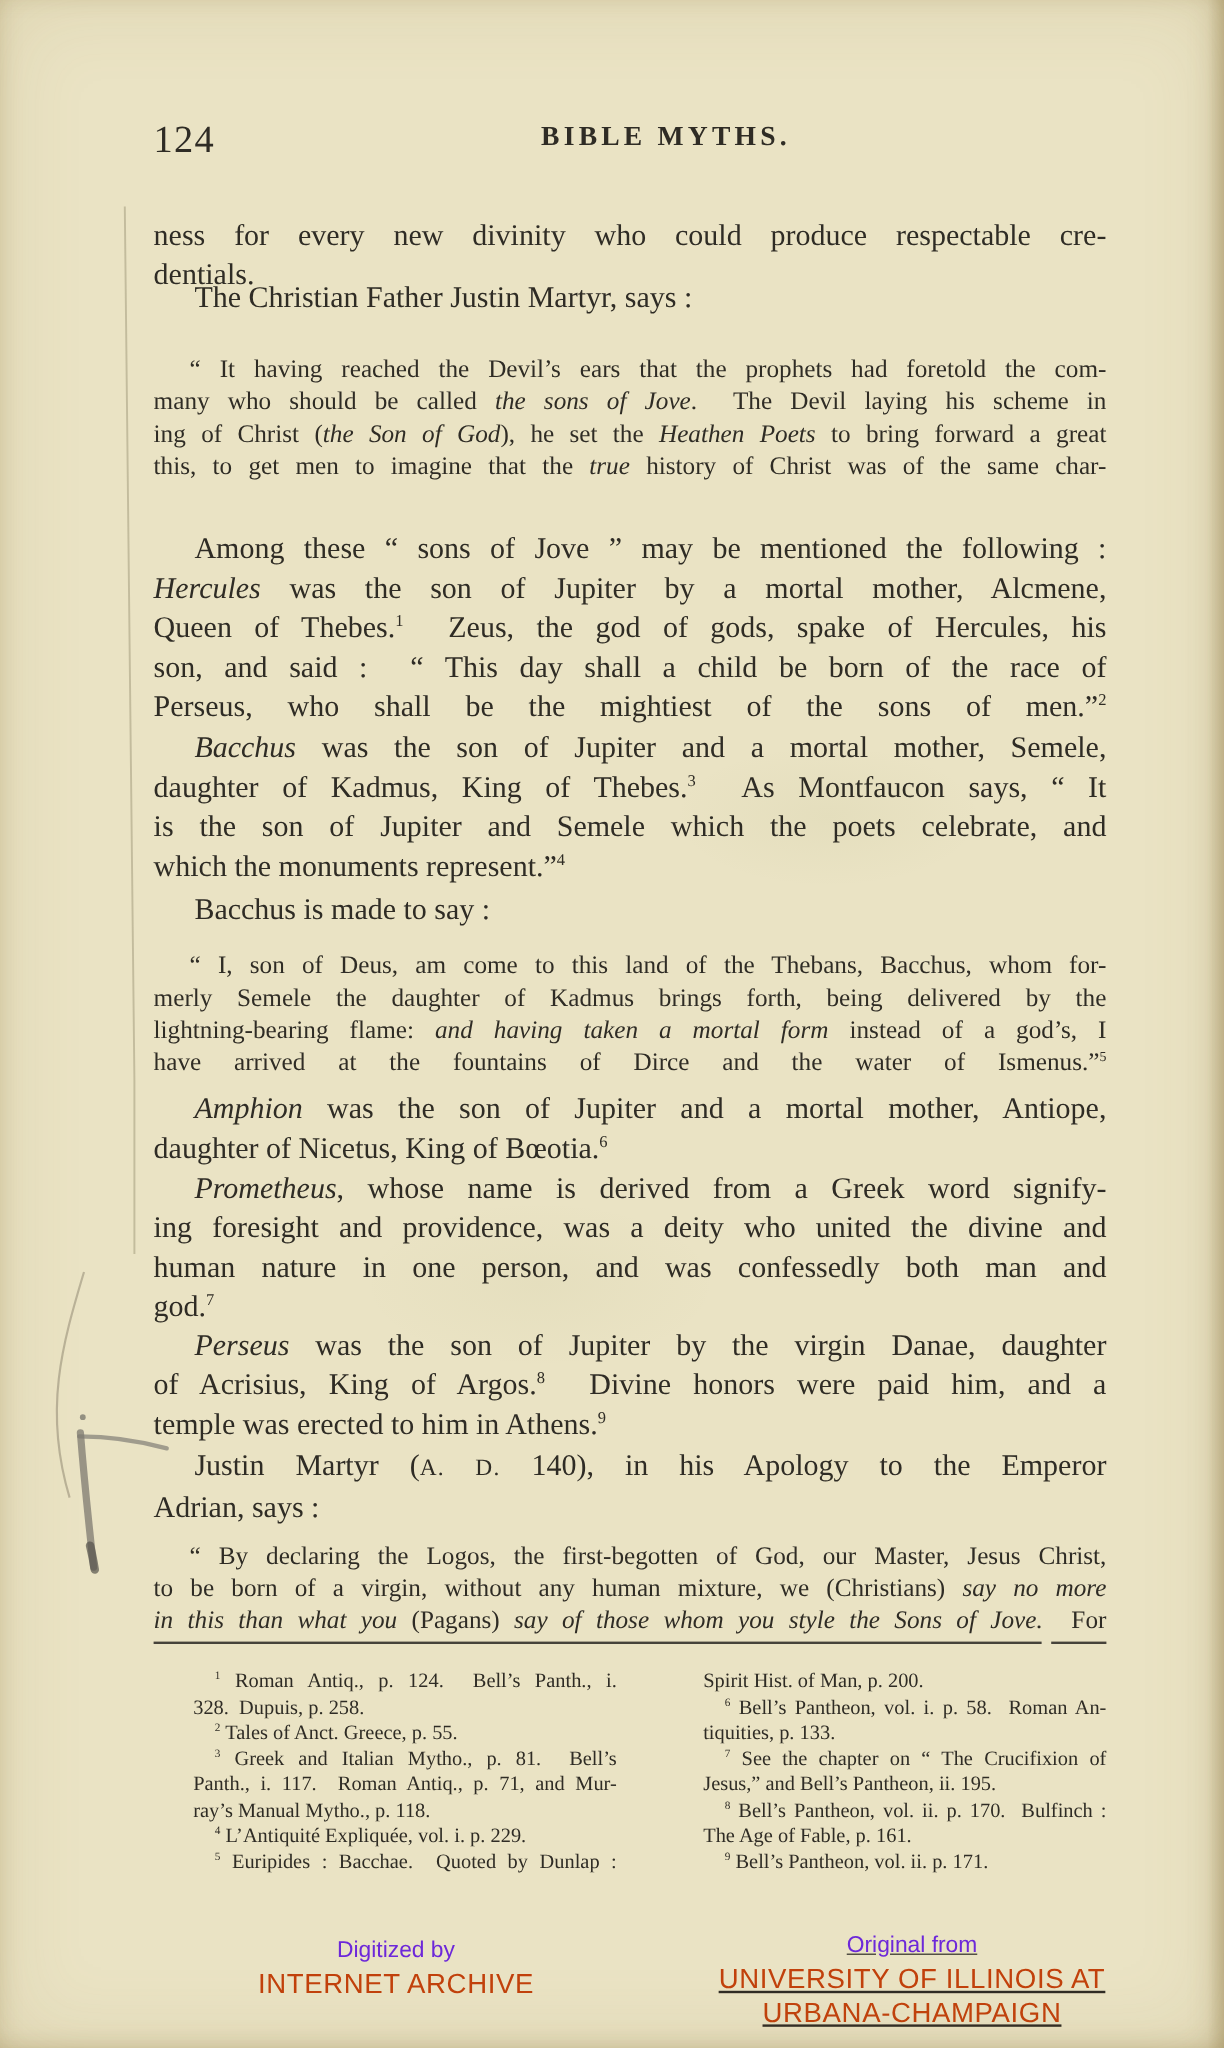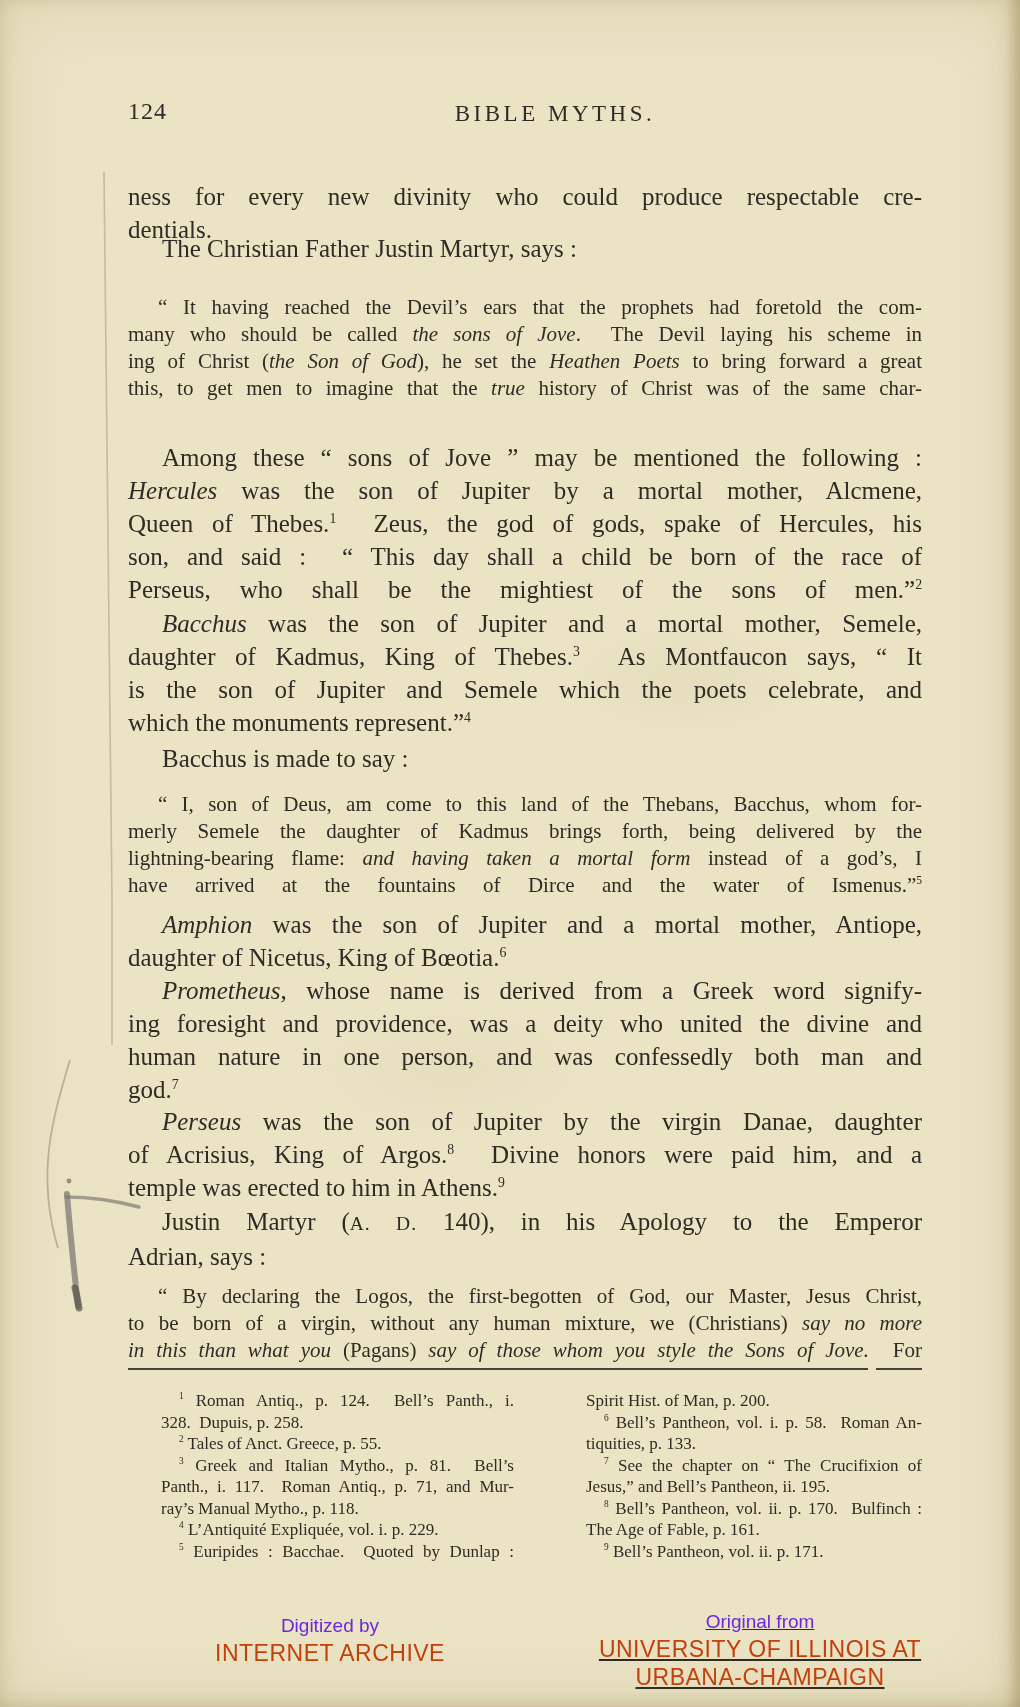--- a/index.html
+++ b/index.html
@@ -29,7 +29,7 @@
 
   
   .header { position:absolute; left:128px; top:98px; width:794px; height:34px; }
-  .page-num { position:absolute; left:0; top:0; font-size:24px; letter-spacing:1px; }
+  .page-num { position:absolute; left:0; top:0; font-size:32px; letter-spacing:1px; }
   .run-title { position:absolute; left:calc(50% + 30px); top:3px; transform:translateX(-50%);
     font-size:23px; font-weight:normal; letter-spacing:3.5px; white-space:nowrap; }
 

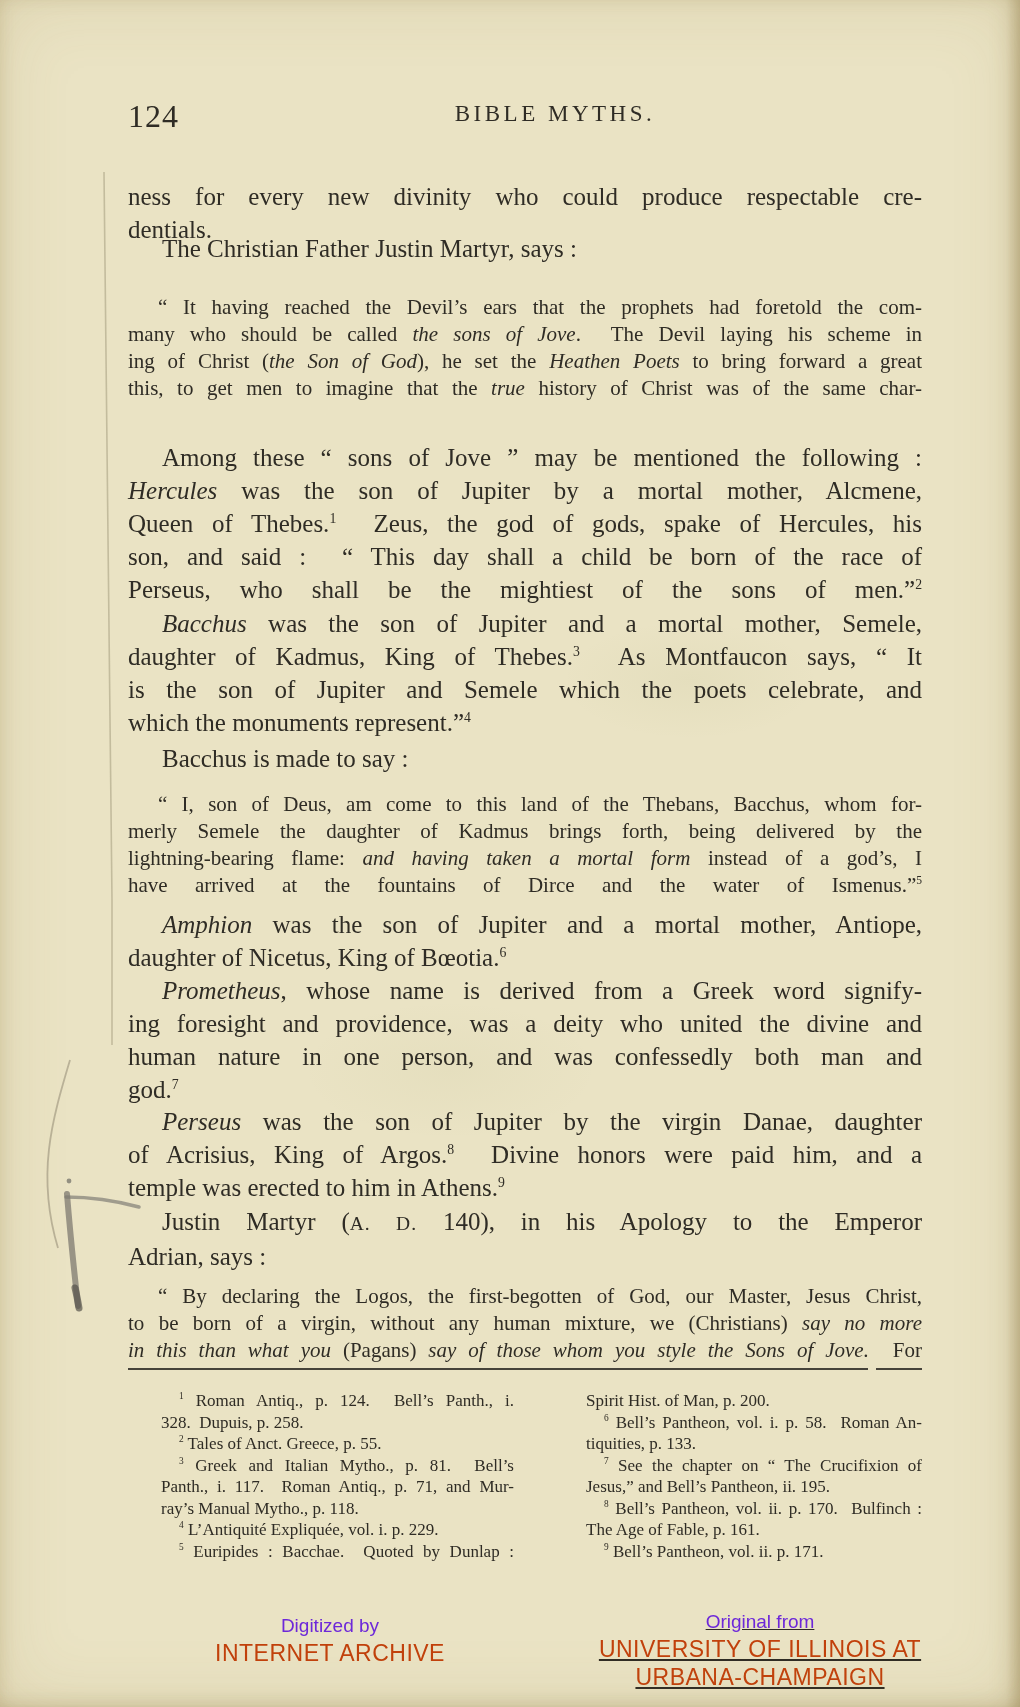--- a/index.html
+++ b/index.html
@@ -31,7 +31,7 @@
   .header { position:absolute; left:128px; top:98px; width:794px; height:34px; }
   .page-num { position:absolute; left:0; top:0; font-size:32px; letter-spacing:1px; }
   .run-title { position:absolute; left:calc(50% + 30px); top:3px; transform:translateX(-50%);
-    font-size:23px; font-weight:normal; letter-spacing:3.5px; white-space:nowrap; }
+    font-size:23px; font-weight:bold; letter-spacing:3.5px; white-space:nowrap; }
 
   
   .tb { position:absolute; left:128px; width:794px; }

